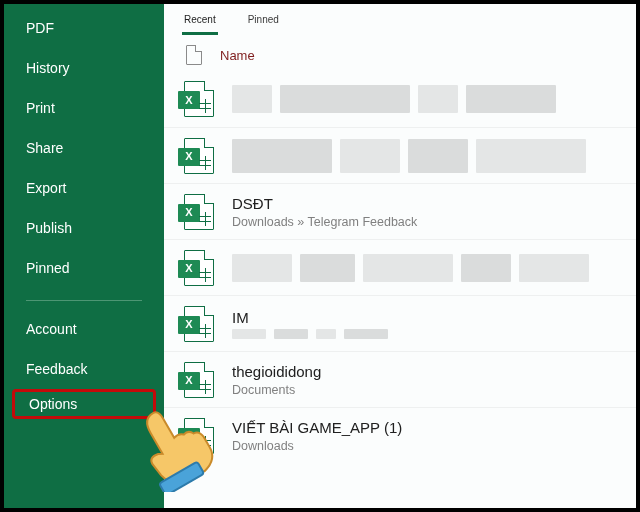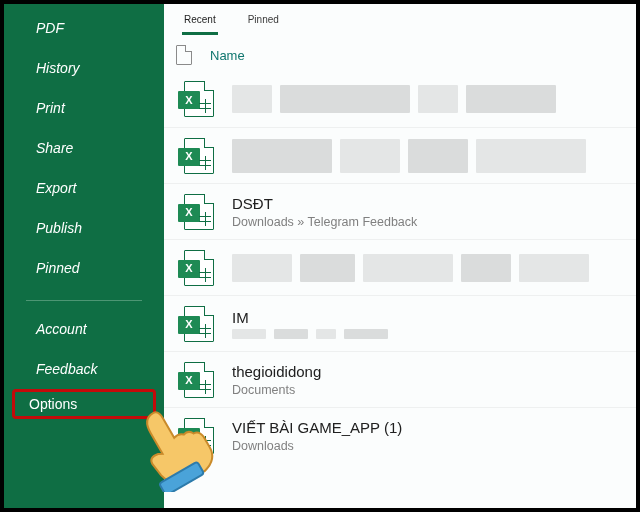--- a/index.html
+++ b/index.html
@@ -10,7 +10,7 @@
     display:flex; flex-direction:column; padding-top:4px;
   }
   .sb-item {
-    padding:11px 32px; font-size:14px; line-height:18px; cursor:pointer;font-style:italic;
+    padding:11px 22px; font-size:14px; line-height:18px; cursor:pointer;
   }
   .sb-item.disabled { color:#ffffff; }
   .sb-sep { border-top:1px solid #4d9674; margin:12px 22px 8px 22px; }

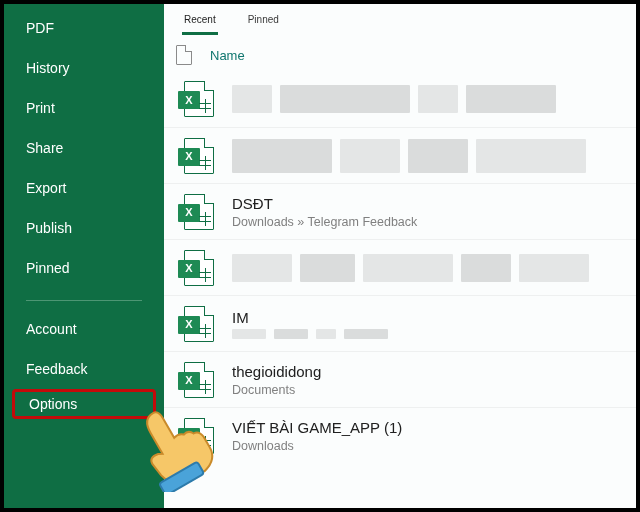--- a/index.html
+++ b/index.html
@@ -27,8 +27,8 @@
   .tab.active::after{
     content:""; position:absolute; left:0; right:0; bottom:0; height:3px; background:#0f6e44;
   }
-  .list-header { display:flex; align-items:center; gap:18px; padding:10px 20px 6px 12px;
-    font-size:13px; color:#0f766e;}
+  .list-header { display:flex; align-items:center; gap:18px; padding:10px 20px 6px 22px;
+    font-size:13px; color:#7f1d1d;}
   .file-icon-hdr { width:16px; height:20px; border:1.4px solid #8a8a8a; border-radius:1px; position:relative;}
   .file-icon-hdr::after{
     content:""; position:absolute; right:-1px; top:-1px; width:6px; height:6px;

